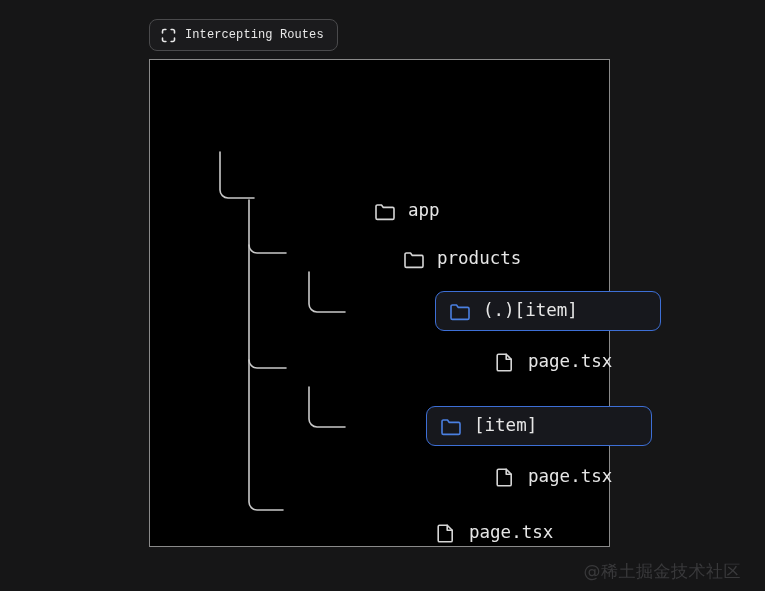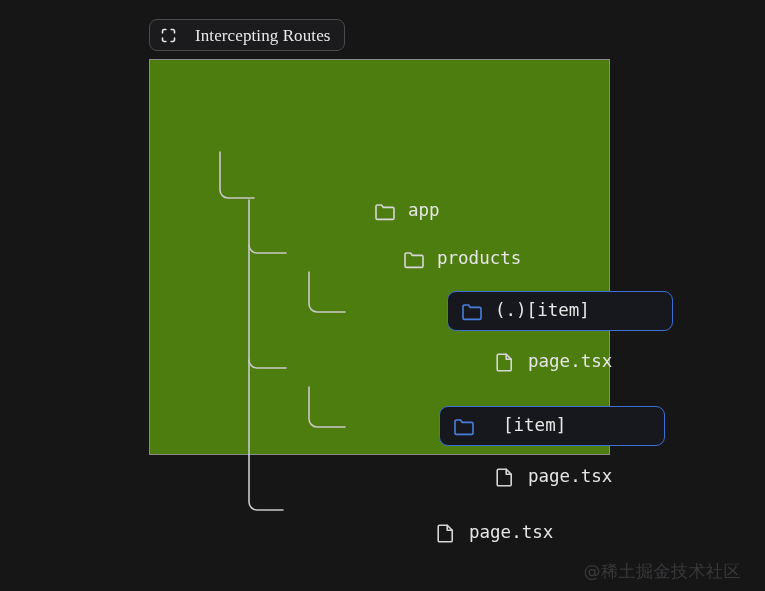--- a/index.html
+++ b/index.html
@@ -33,12 +33,11 @@
   }
   .title-pill .pill-label {
     color: #e8e8e8;
-    font-size: 17px;
+    font-size: 12px;
     line-height: 1;
     letter-spacing: 0.1px;
     white-space: nowrap;
-    font-family: Liberation Serif, serif;
-    margin-left: 10px;
+    font-family: Liberation Mono, monospace;
   }
   .dashed-square-icon {
     width: 15px;

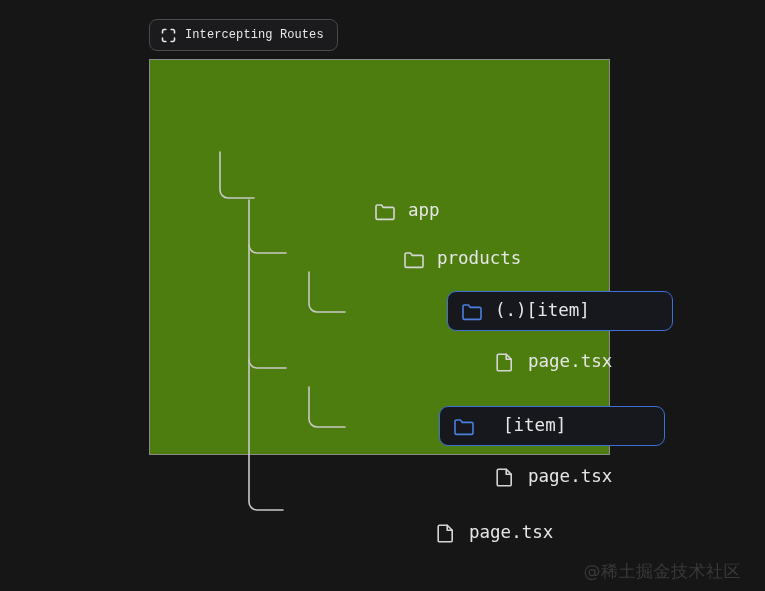--- a/index.html
+++ b/index.html
@@ -52,10 +52,10 @@
     left: 149px;
     top: 59px;
     width: 461px;
-    height: 396px;
+    height: 488px;
     box-sizing: border-box;
     border: 1px solid #8a8a8a;
-    background: #4d7c0f;
+    background: #000000;
   }
 
   

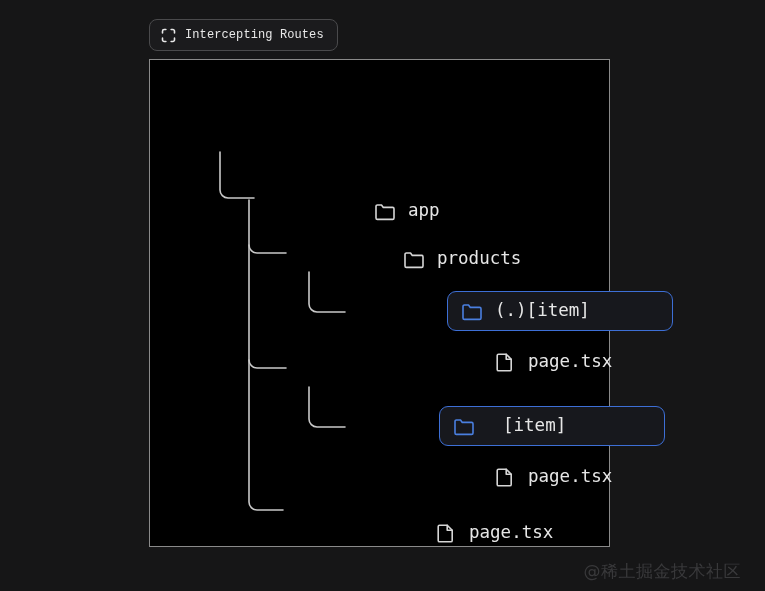--- a/index.html
+++ b/index.html
@@ -111,7 +111,7 @@
   
   #node-app        { left: 224px; top: 136px; }
   #node-products   { left: 253px; top: 184px; text-align: right; }
-  #node-dot-item   { left: 285px; top: 231px; width: 226px; margin-left: 12px; }
+  #node-dot-item   { left: 285px; top: 231px; width: 226px; }
   #node-page-1     { left: 344px; top: 287px; }
   #node-item       { left: 289px; top: 346px; gap: 16px; }
   #node-page-2     { left: 344px; top: 402px; }

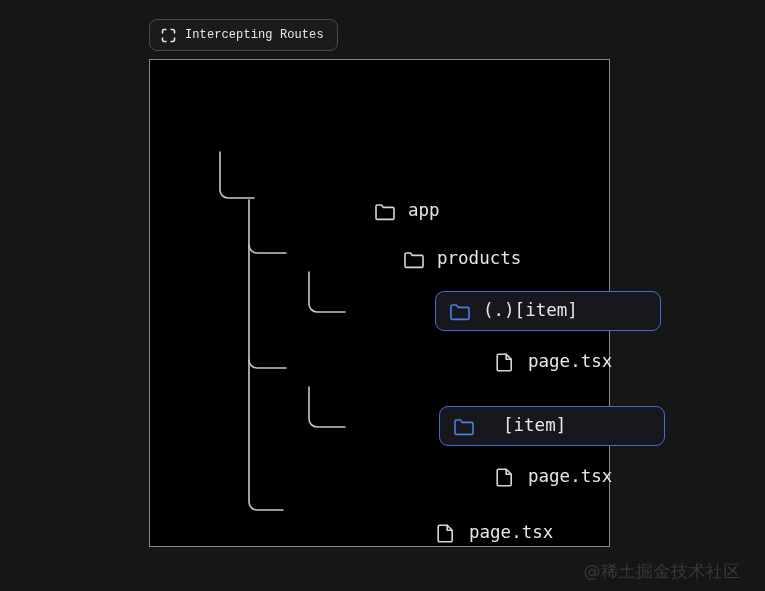--- a/index.html
+++ b/index.html
@@ -113,7 +113,7 @@
   #node-products   { left: 253px; top: 184px; text-align: right; }
   #node-dot-item   { left: 285px; top: 231px; width: 226px; }
   #node-page-1     { left: 344px; top: 287px; }
-  #node-item       { left: 289px; top: 346px; gap: 16px; }
+  #node-item       { left: 276px; top: 346px; }
   #node-page-2     { left: 344px; top: 402px; }
   #node-page-3     { left: 285px; top: 458px; }
 

